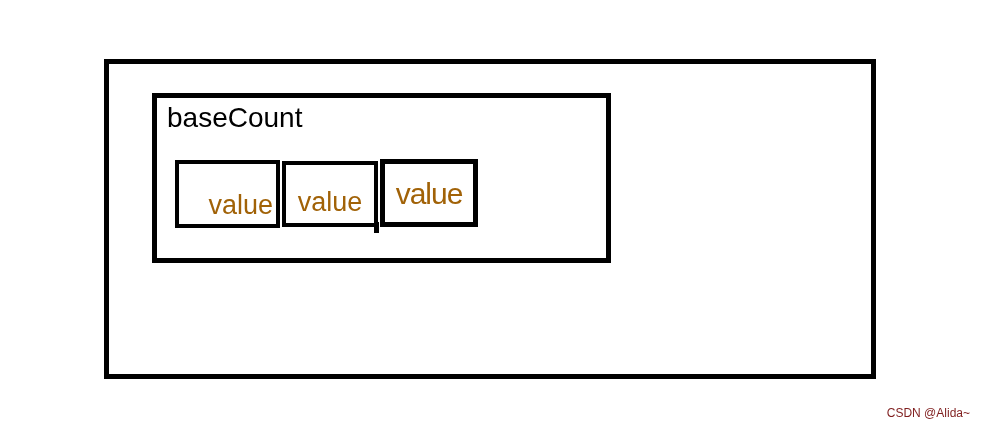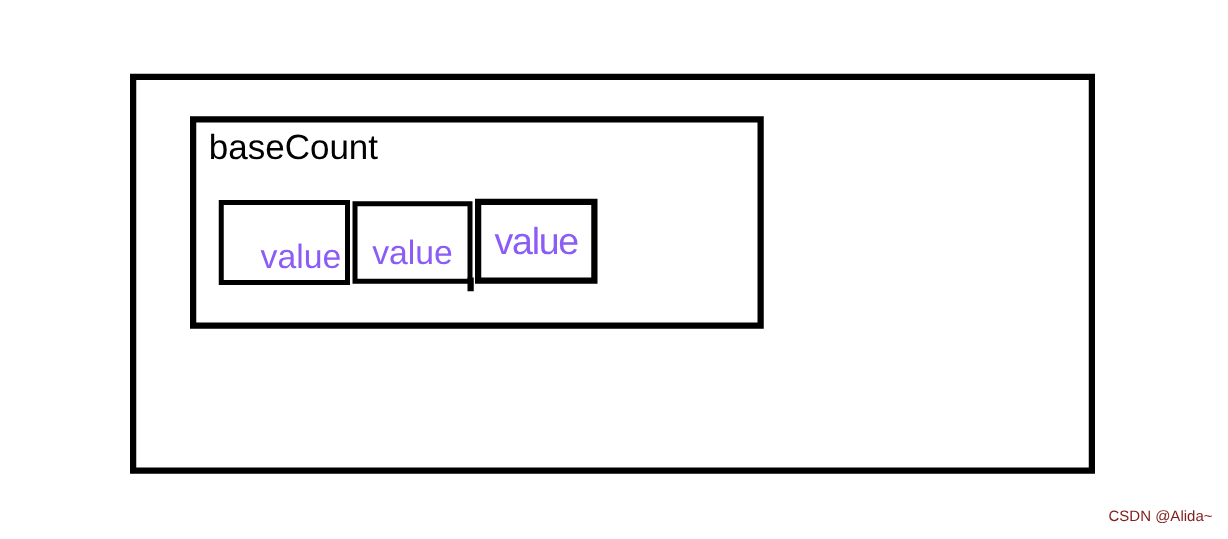--- a/index.html
+++ b/index.html
@@ -51,7 +51,7 @@
     border: 4px solid #000000;
     background: #ffffff;
     display: flex;
-    color: #8b5cf6;
+    color: #a16207;
   }
   .cell-1 {
     left: 18px;   

